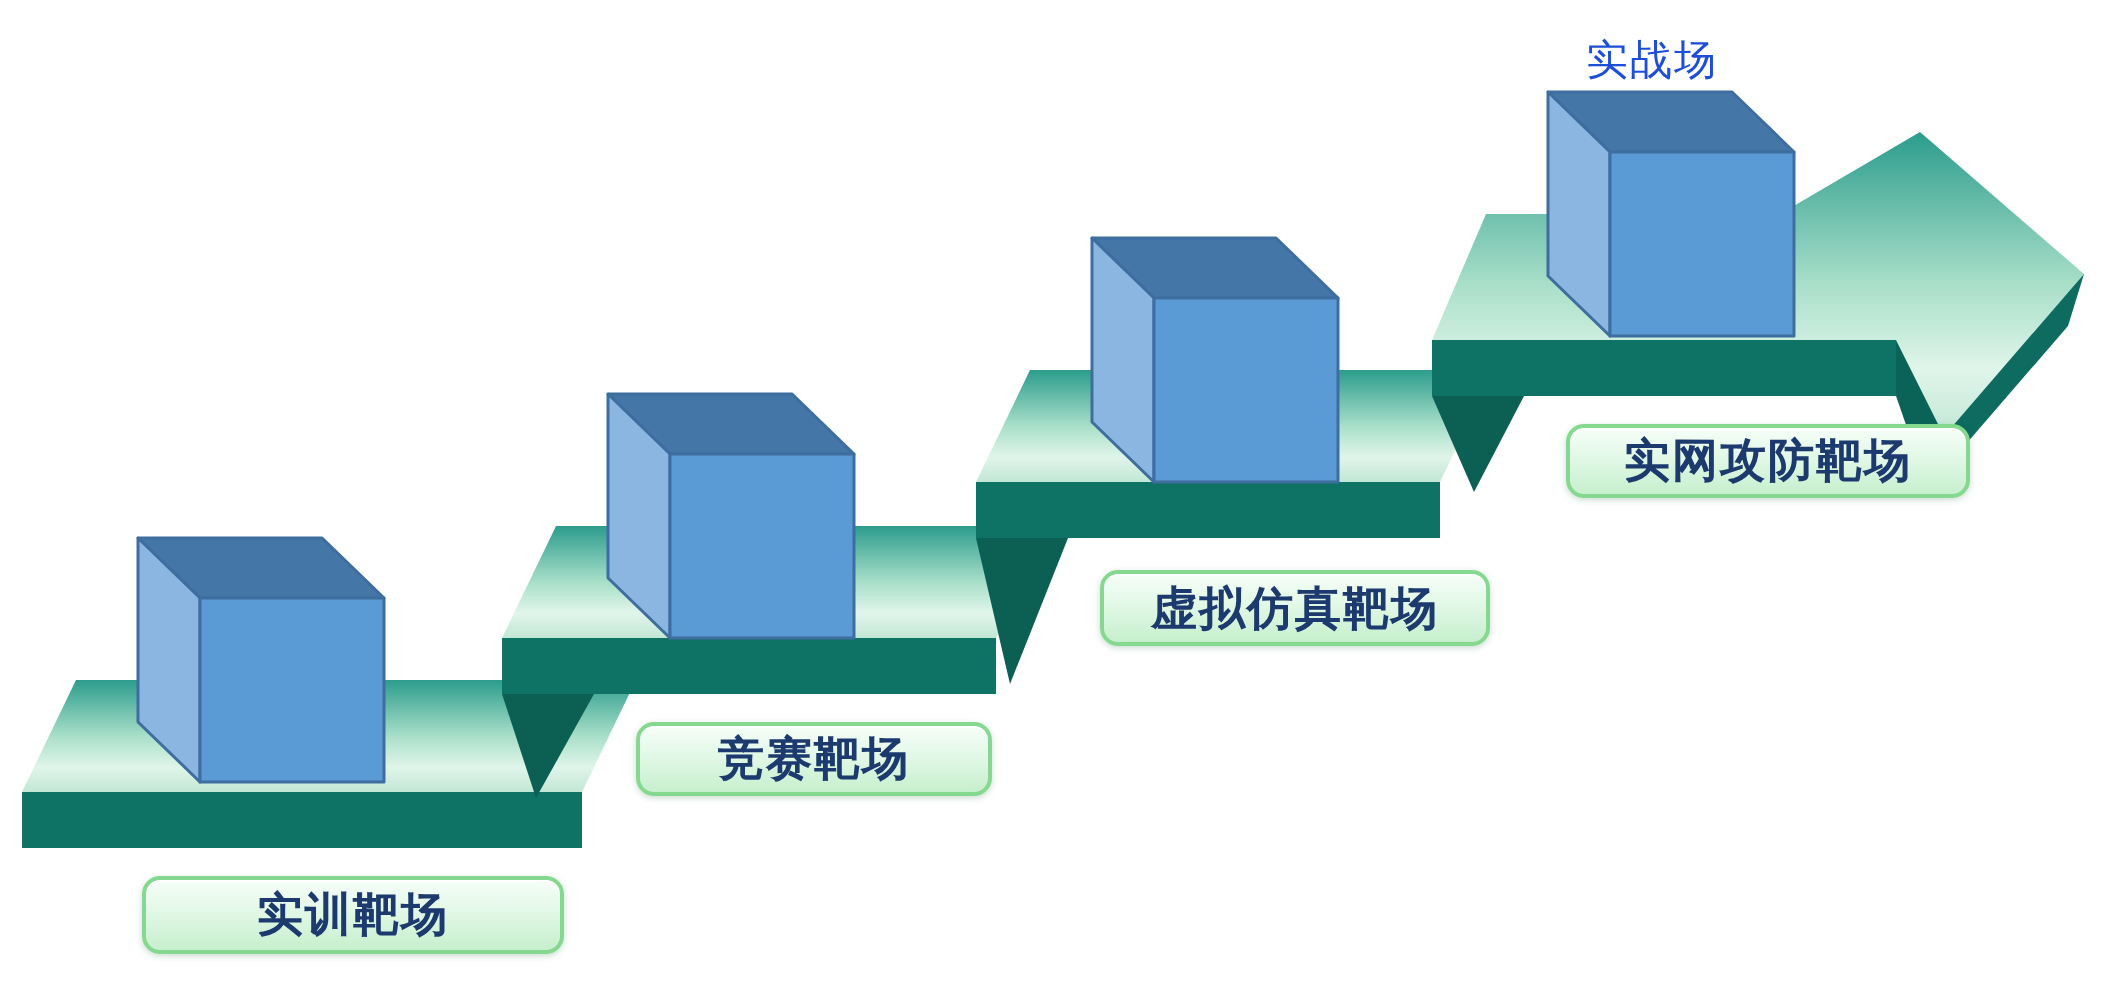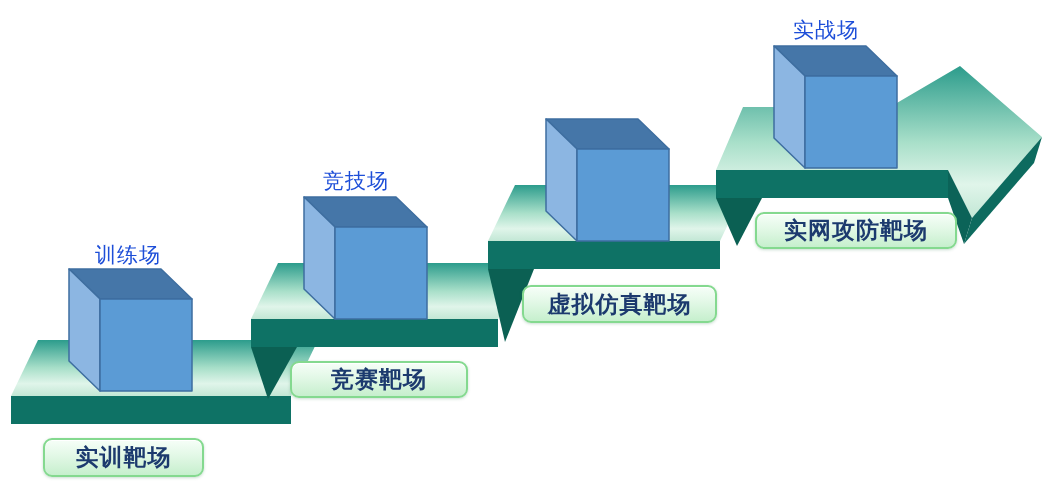--- a/index.html
+++ b/index.html
@@ -106,7 +106,6 @@
   </svg>
 
   <div class="cube-label" style="left:58px;  top:241px;">训练场</div>
-  <div class="cube-label" style="left:286px; top:167px;">竞技场</div>
   <div class="cube-label" style="left:756px; top:16px;">实战场</div>
 
   <div class="badge" style="left:43px;  top:438px; width:161px; height:39px;font-family:Liberation Mono, monospace;">实训靶场</div>

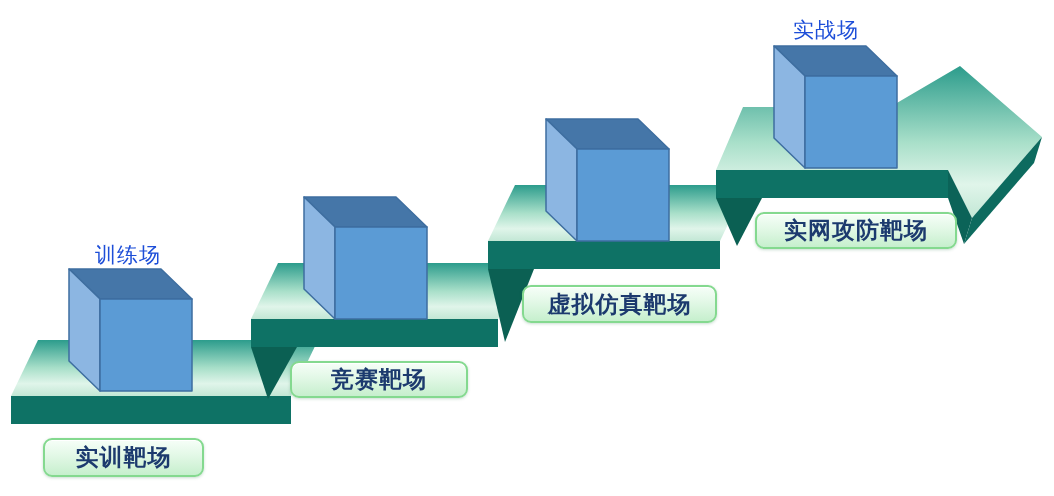--- a/index.html
+++ b/index.html
@@ -46,6 +46,7 @@
     justify-content: center;
     letter-spacing: 1px;
     white-space: nowrap;
+    margin-left: 28px;
   }
 </style>
 </head>

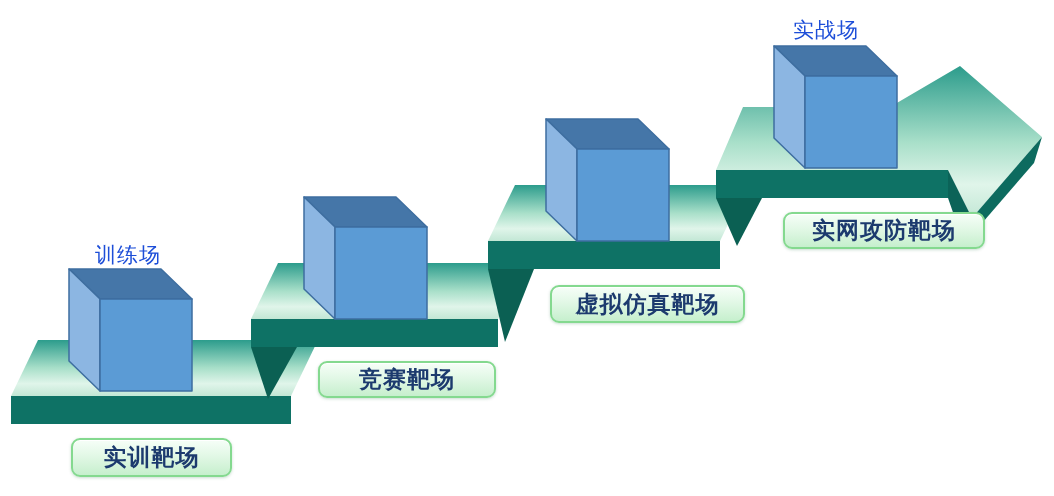--- a/index.html
+++ b/index.html
@@ -106,7 +106,6 @@
     </g>
   </svg>
 
-  <div class="cube-label" style="left:58px;  top:241px;">训练场</div>
   <div class="cube-label" style="left:756px; top:16px;">实战场</div>
 
   <div class="badge" style="left:43px;  top:438px; width:161px; height:39px;font-family:Liberation Mono, monospace;">实训靶场</div>

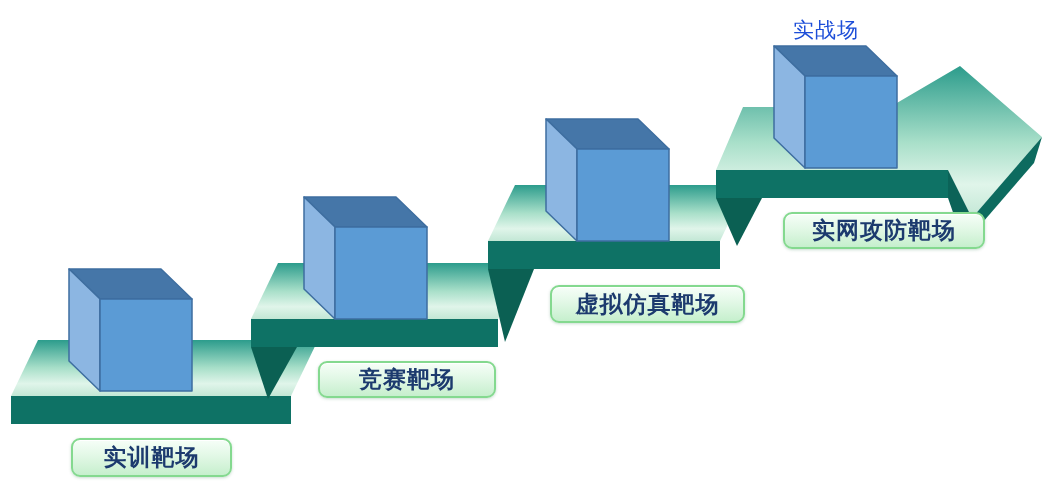--- a/index.html
+++ b/index.html
@@ -108,7 +108,7 @@
 
   <div class="cube-label" style="left:756px; top:16px;">实战场</div>
 
-  <div class="badge" style="left:43px;  top:438px; width:161px; height:39px;font-family:Liberation Mono, monospace;">实训靶场</div>
+  <div class="badge" style="left:43px;  top:438px; width:211px; height:39px;font-family:Liberation Mono, monospace;">实训靶场</div>
   <div class="badge" style="left:522px; top:285px; width:195px; height:38px;">虚拟仿真靶场</div>
   <div class="badge" style="left:290px; top:361px; width:178px; height:37px;">竞赛靶场</div>
   <div class="badge" style="left:755px; top:212px; width:202px; height:37px;">实网攻防靶场</div>

